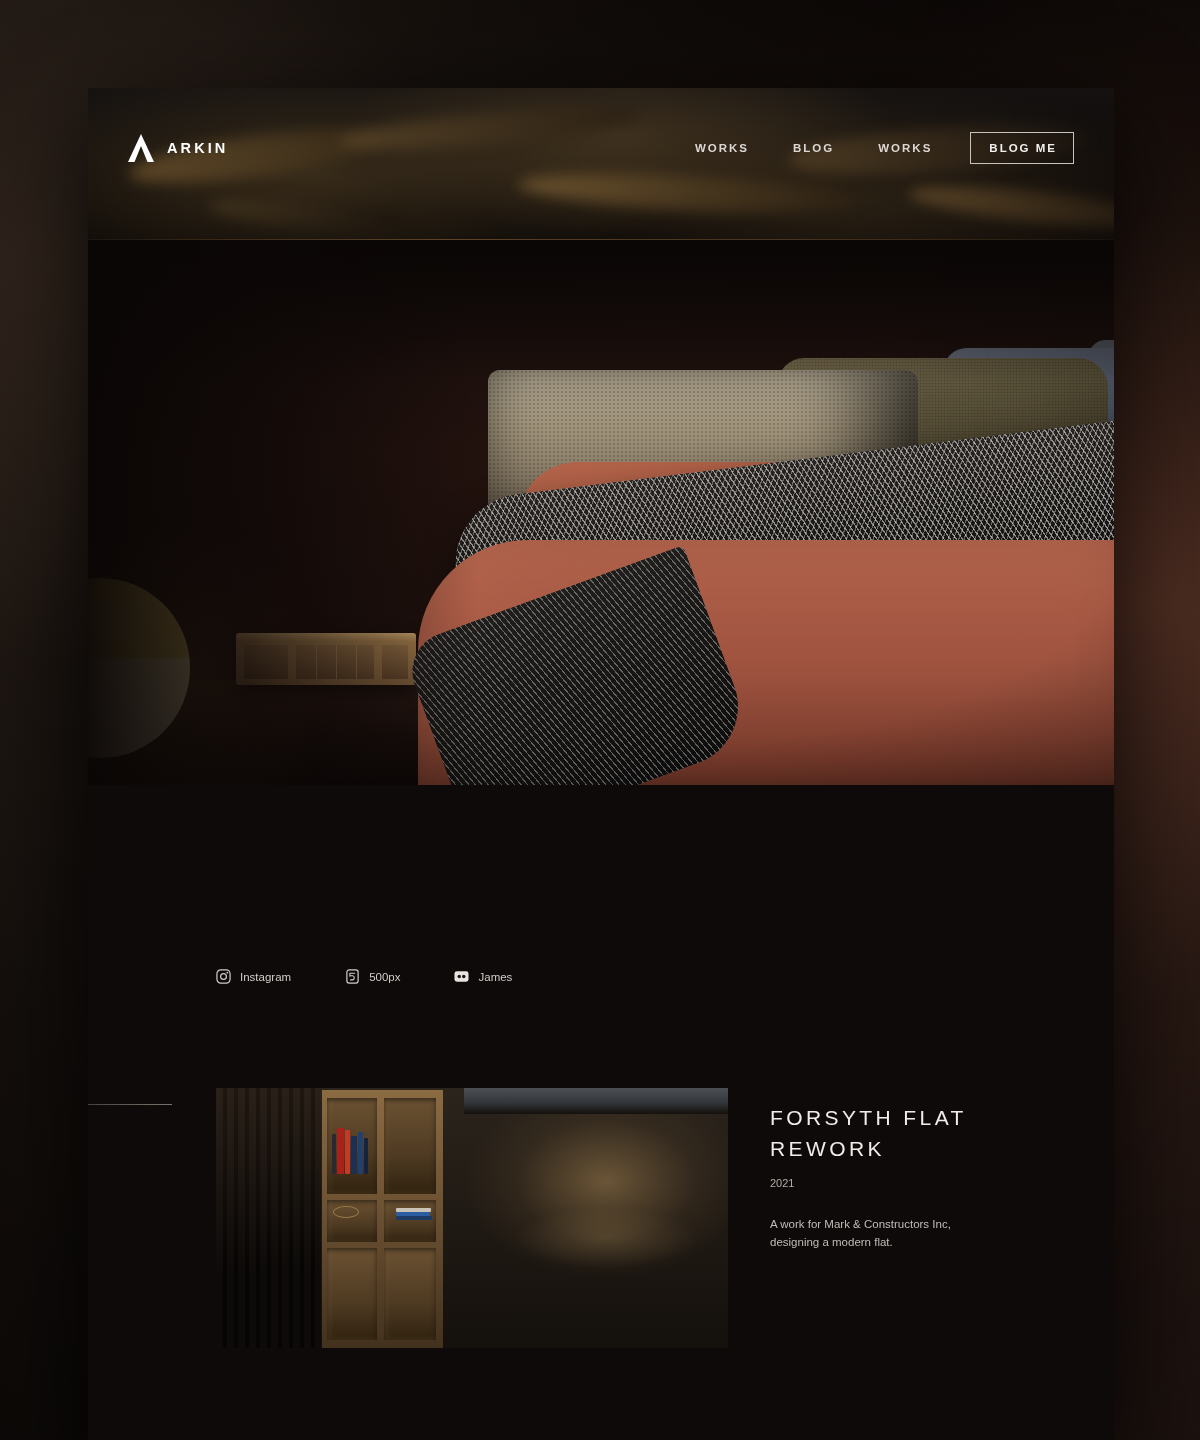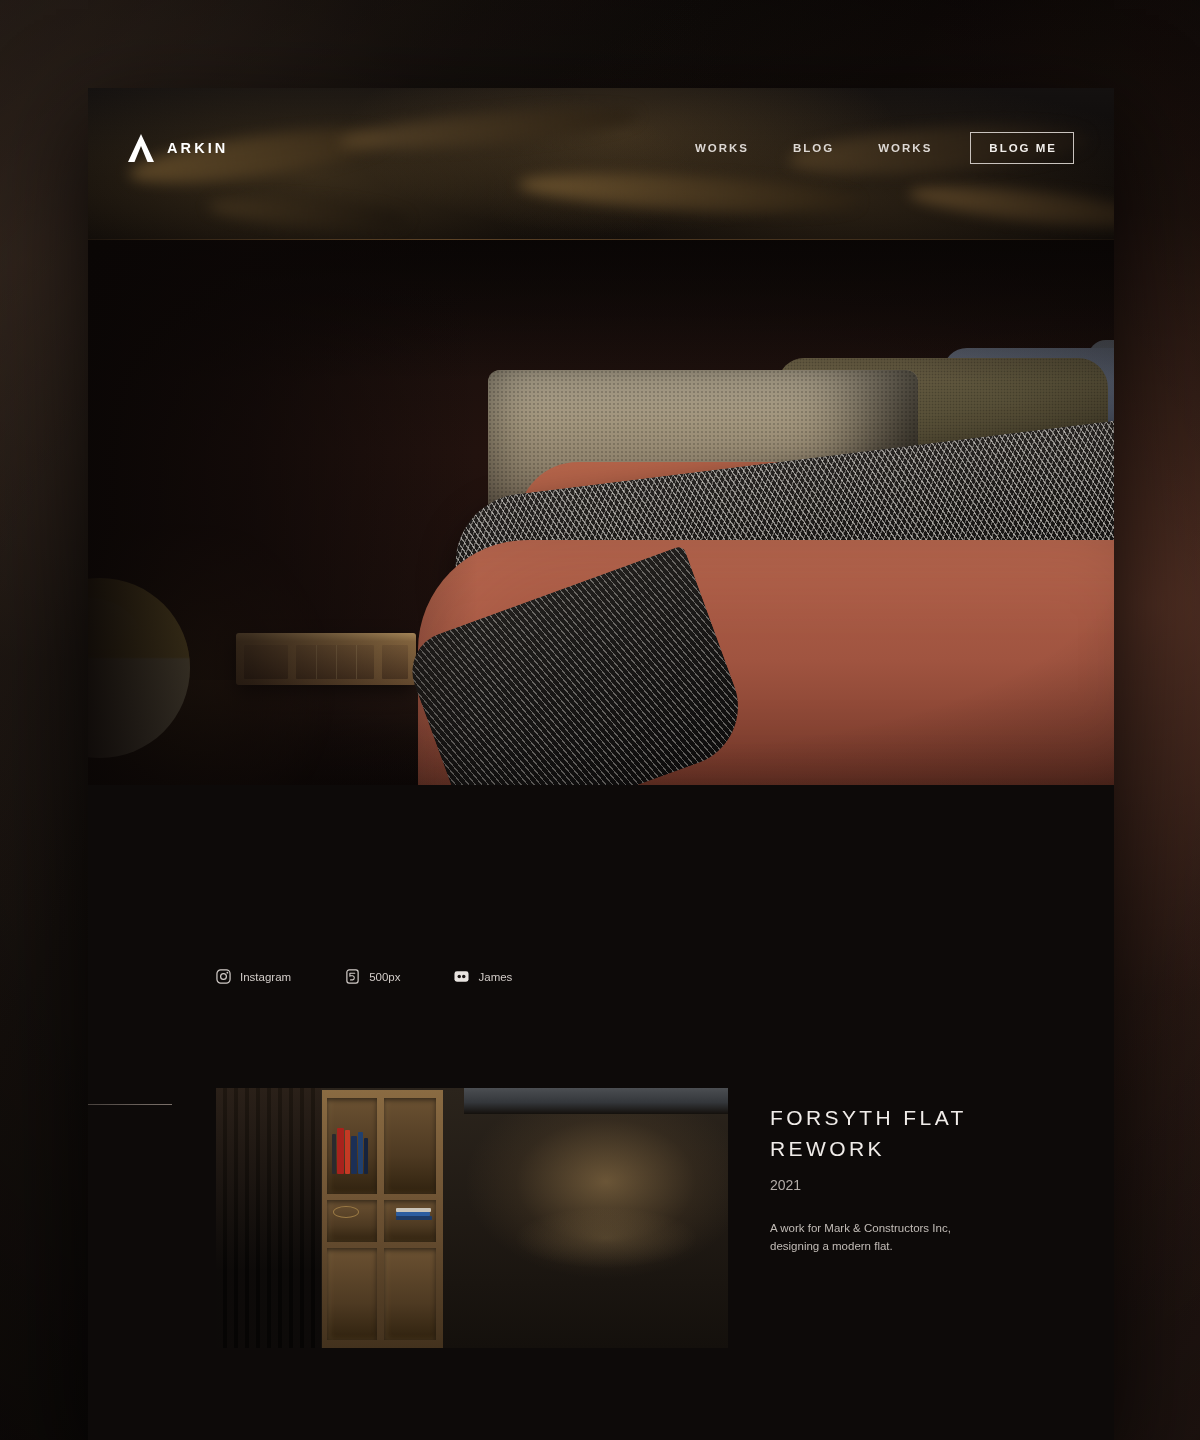--- a/index.html
+++ b/index.html
@@ -174,7 +174,7 @@
     background:linear-gradient(180deg,#151210,#0b0908); flex:0 0 512px; }
   #proj-info { padding-left:42px; padding-top:14px; }
   #proj-name { color:#f0ece9; font-size:21px; line-height:31px; letter-spacing:3.4px; font-weight:400; white-space:pre-line; }
-  #proj-year { margin-top:13px; color:#b3aca7; font-size:14px; font-weight:400; }
+  #proj-year { margin-top:13px; color:#b3aca7; font-size:11px; font-weight:400; }
   #proj-desc { margin-top:26px; color:#c2bcb7; font-size:11.5px; line-height:18px; font-weight:400; max-width:210px; }
 
   

